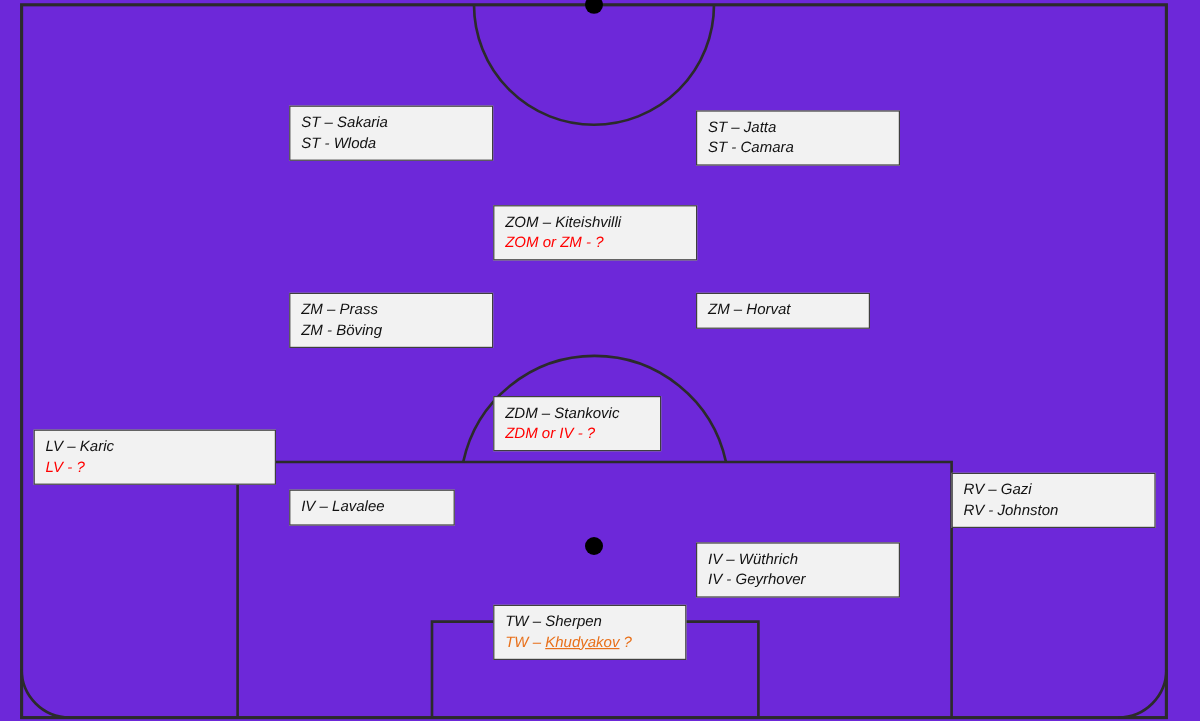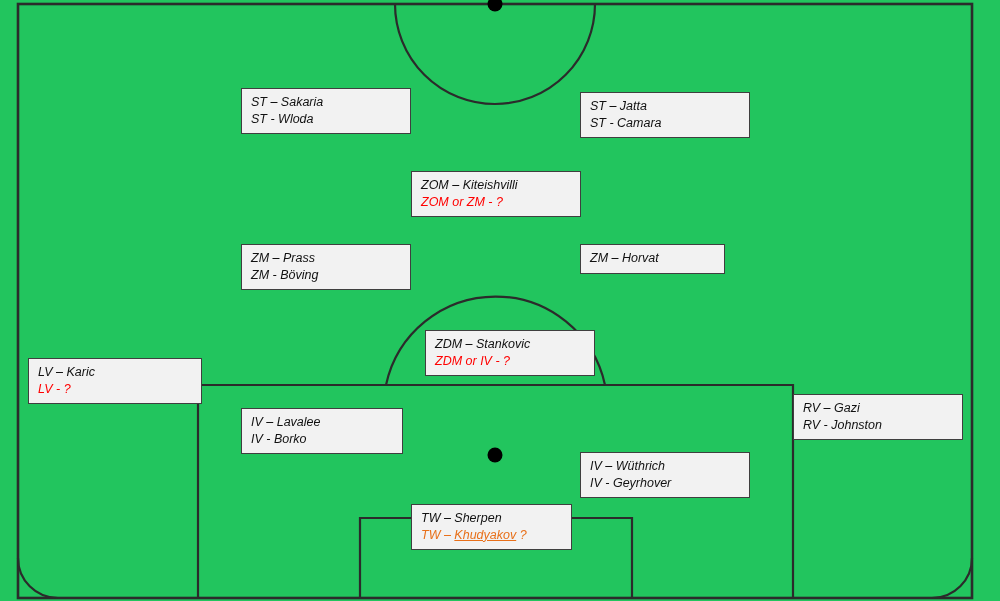--- a/index.html
+++ b/index.html
@@ -11,7 +11,7 @@
     position: relative;
     width: 1000px;
     height: 601px;
-    background: #22c55e;
+    background: #6d28d9;
     overflow: hidden;
     font-family: "Liberation Sans", sans-serif;
   }

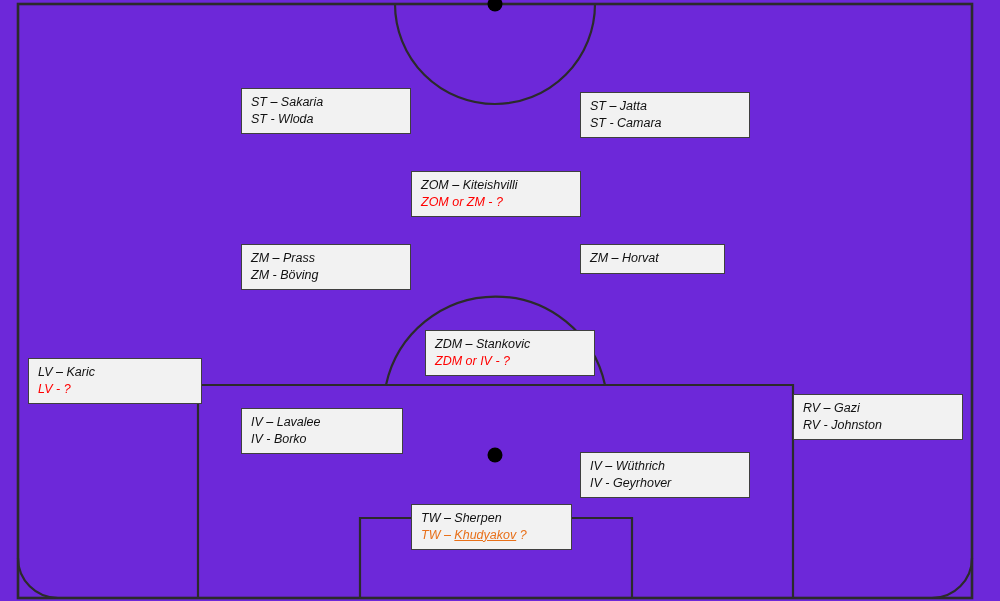--- a/index.html
+++ b/index.html
@@ -92,7 +92,7 @@
     <span class="line1">ZM – Horvat</span>
   </div>
 
-  <div class="player-box" style="left:411px;top:330px;width:170px;margin-left:14px;">
+  <div class="player-box" style="left:411px;top:330px;width:140px;">
     <span class="line1">ZDM – Stankovic</span>
     <span class="line2 alt-red">ZDM or IV - ?</span>
   </div>

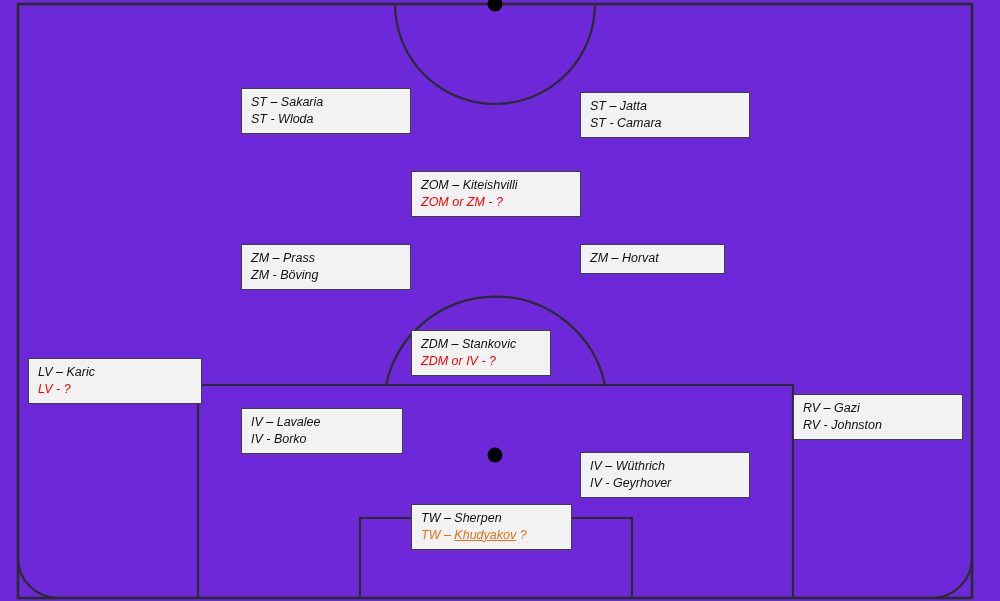--- a/index.html
+++ b/index.html
@@ -97,7 +97,7 @@
     <span class="line2 alt-red">ZDM or IV - ?</span>
   </div>
 
-  <div class="player-box" style="left:28px;top:358px;width:174px;">
+  <div class="player-box" style="left:28px;top:358px;width:202px;">
     <span class="line1">LV – Karic</span>
     <span class="line2 alt-red">LV - ?</span>
   </div>

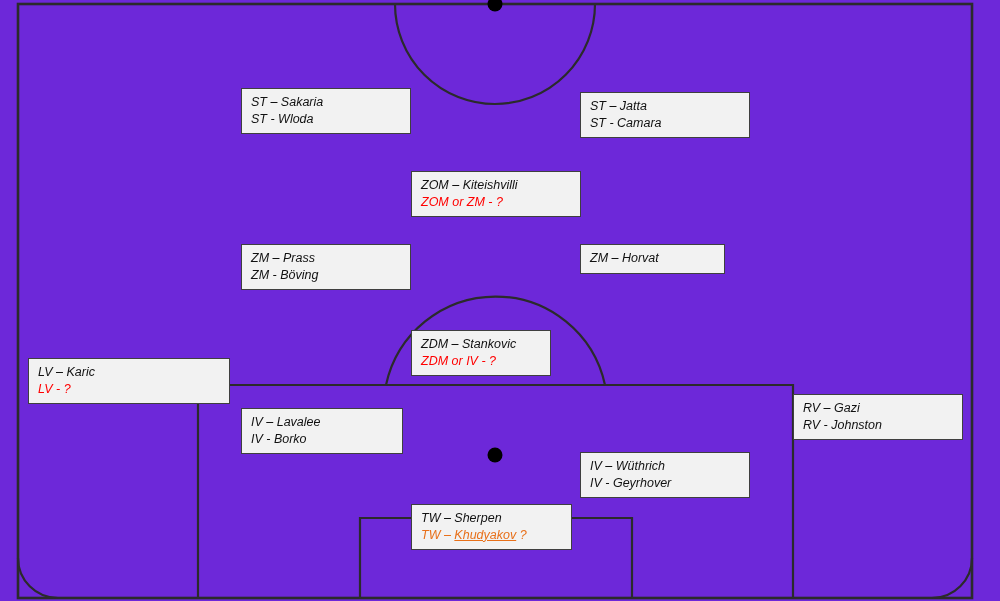--- a/index.html
+++ b/index.html
@@ -107,7 +107,7 @@
     <span class="line2">RV - Johnston</span>
   </div>
 
-  <div class="player-box" style="left:241px;top:408px;width:162px;">
+  <div class="player-box" style="left:241px;top:408px;width:138px;">
     <span class="line1">IV – Lavalee</span>
     <span class="line2">IV - Borko</span>
   </div>

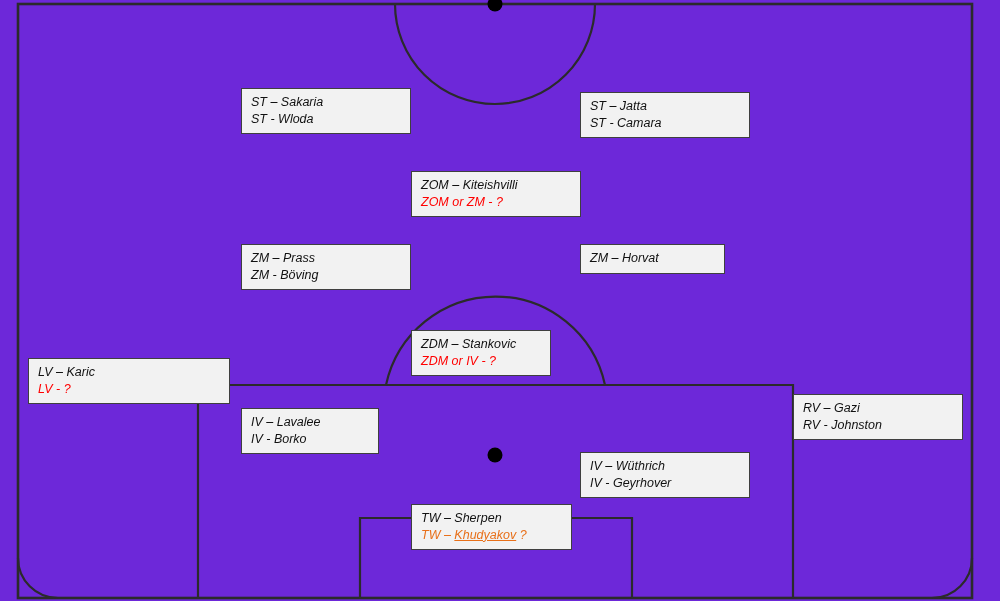--- a/index.html
+++ b/index.html
@@ -109,7 +109,6 @@
 
   <div class="player-box" style="left:241px;top:408px;width:138px;">
     <span class="line1">IV – Lavalee</span>
-    <span class="line2">IV - Borko</span>
   </div>
 
   <div class="player-box" style="left:580px;top:408px;width:170px;margin-top:44px;">

